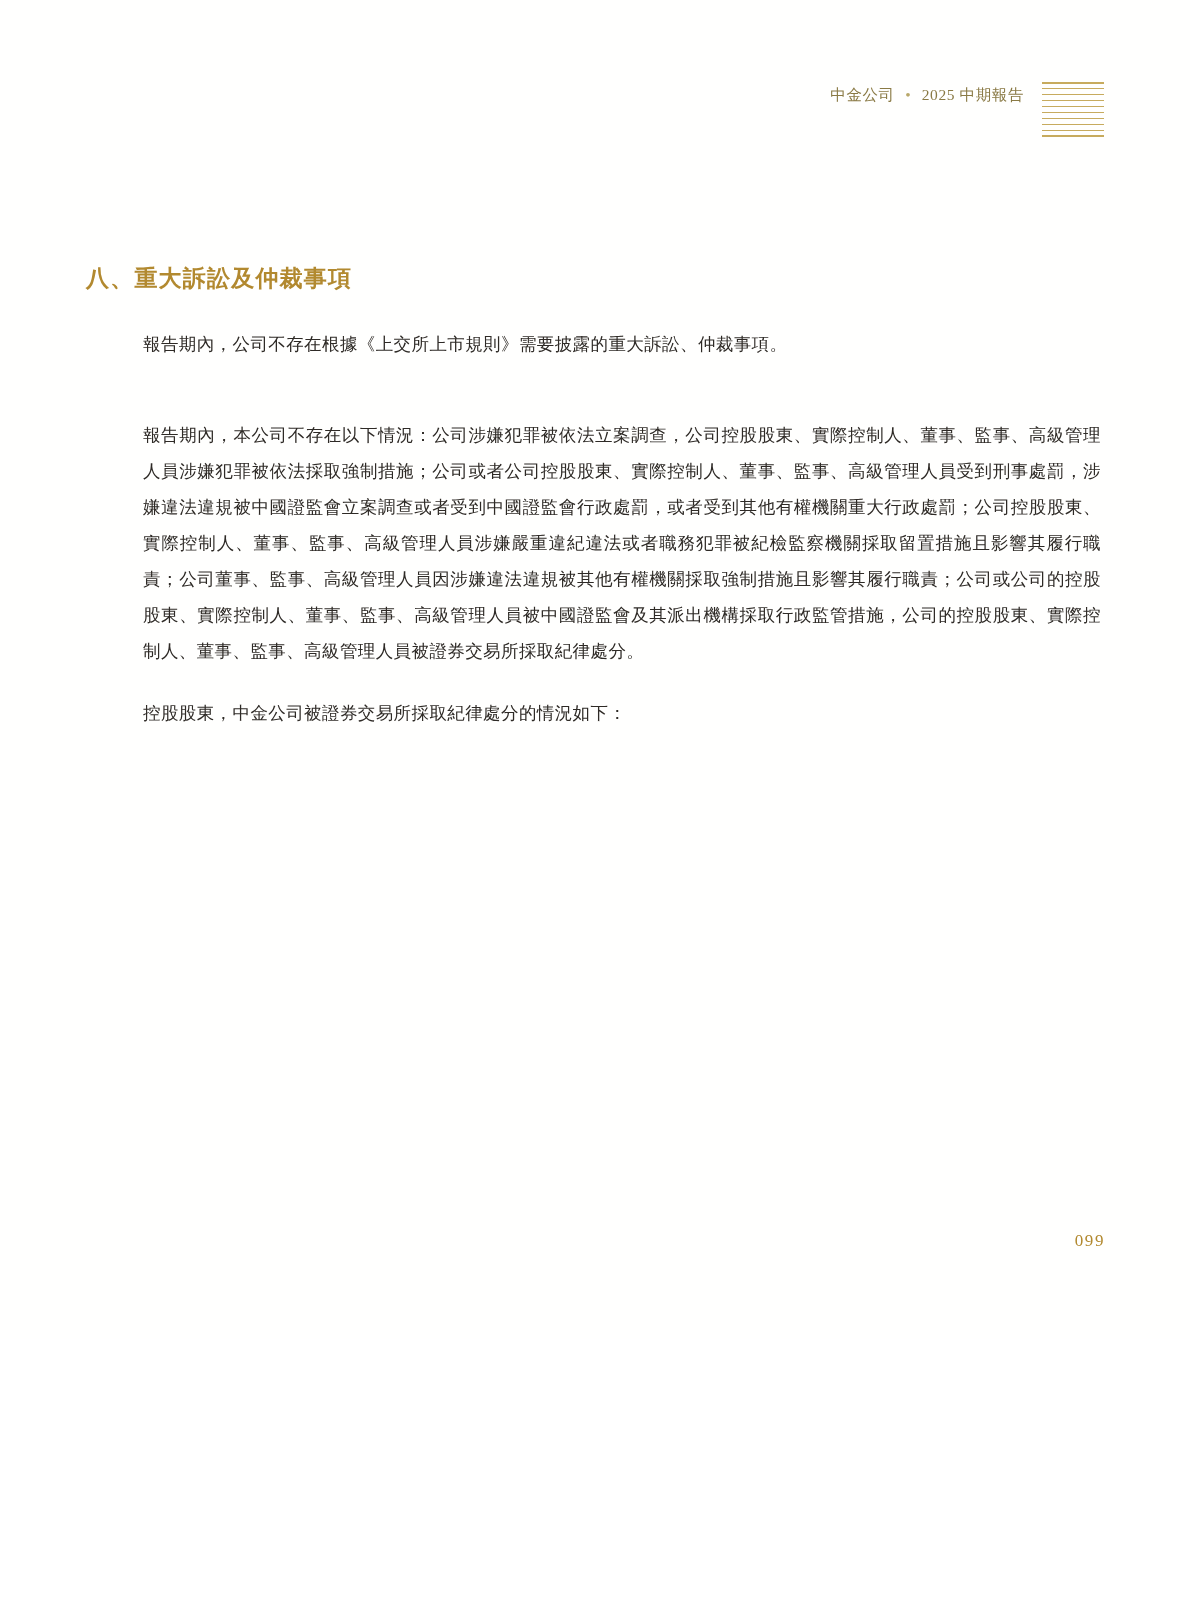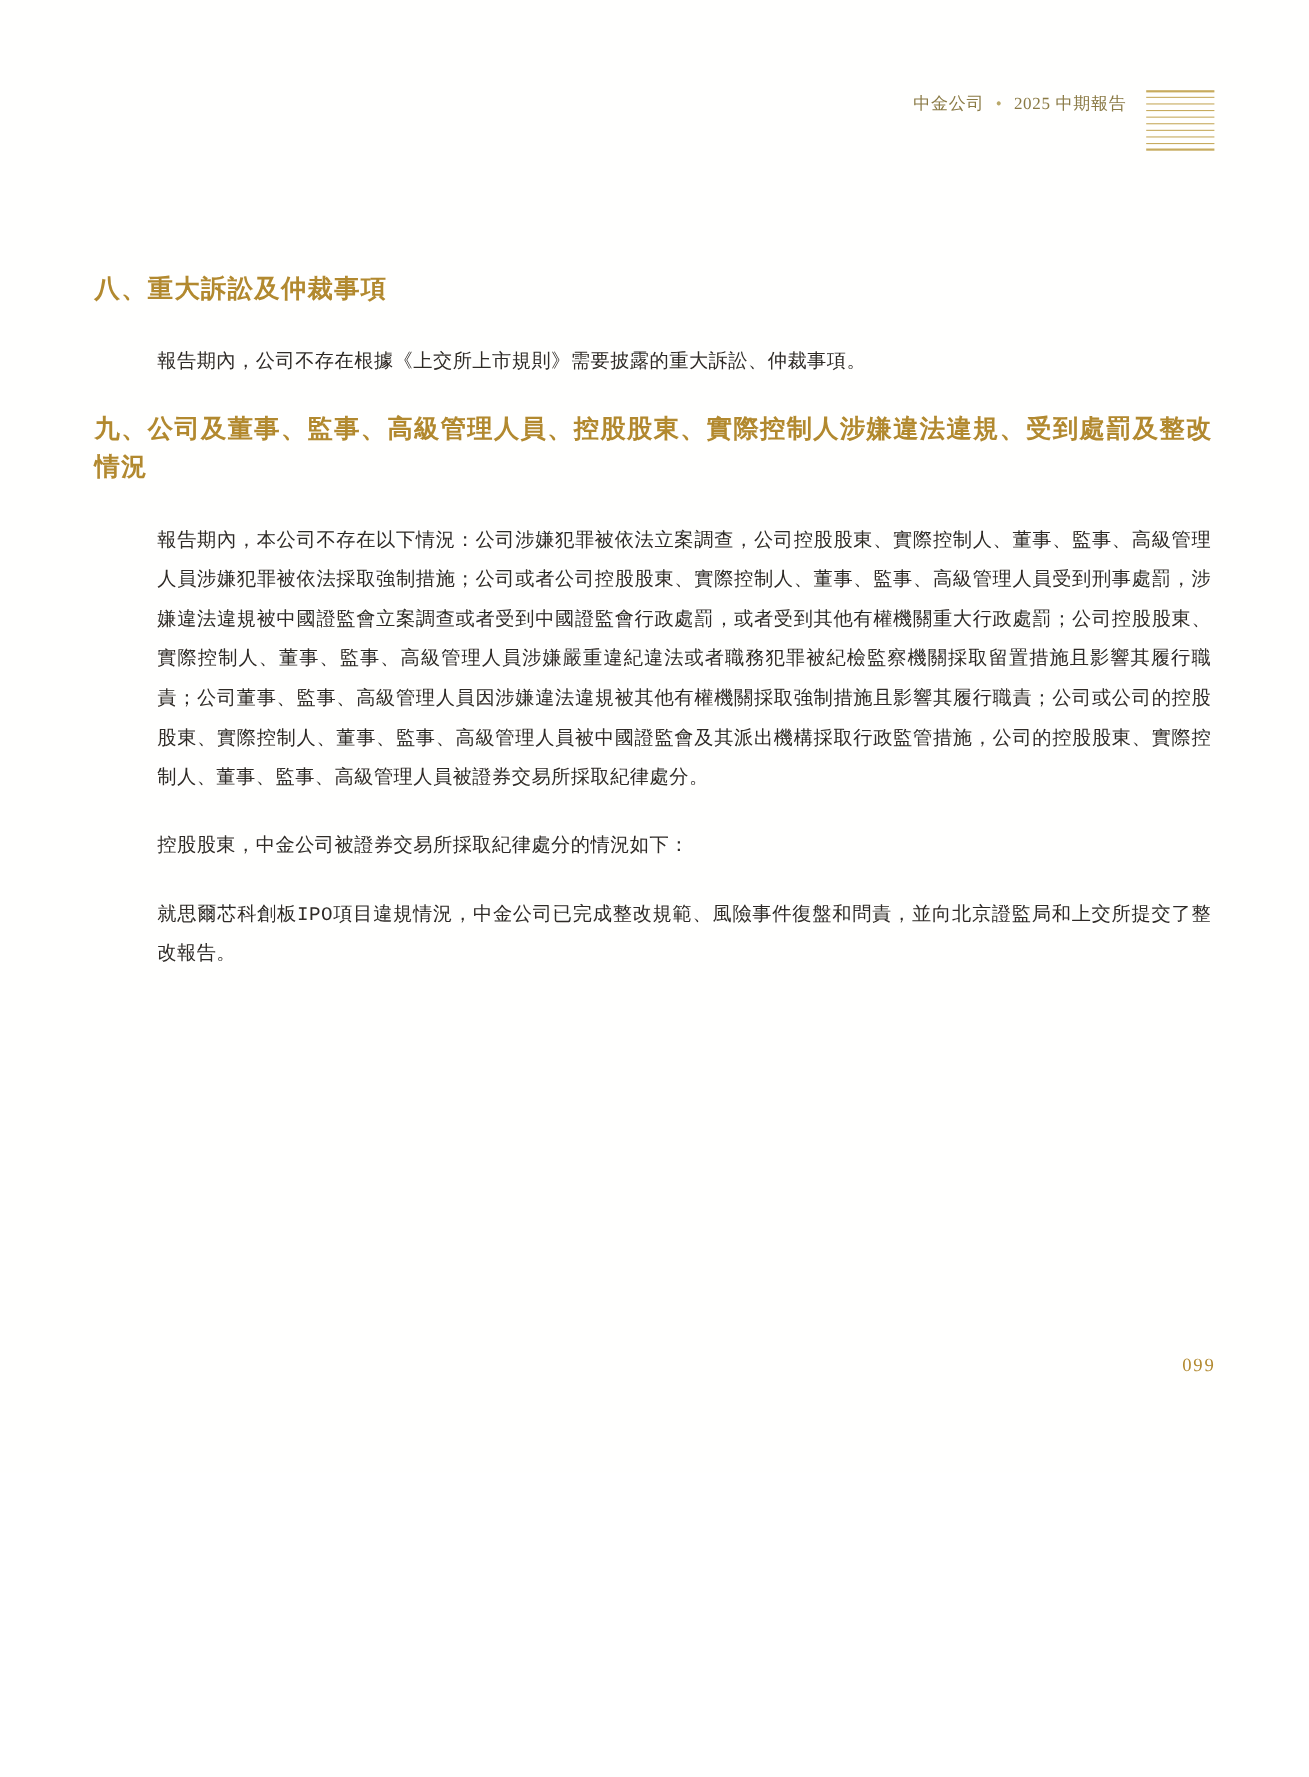--- a/index.html
+++ b/index.html
@@ -54,9 +54,8 @@
   .content {
     position: absolute;
     left: 86px;
-    top: 247px;
+    top: 261px;
     width: 1030px;
-    font-family: Liberation Mono, monospace;
   }
 
   h2.section-title {

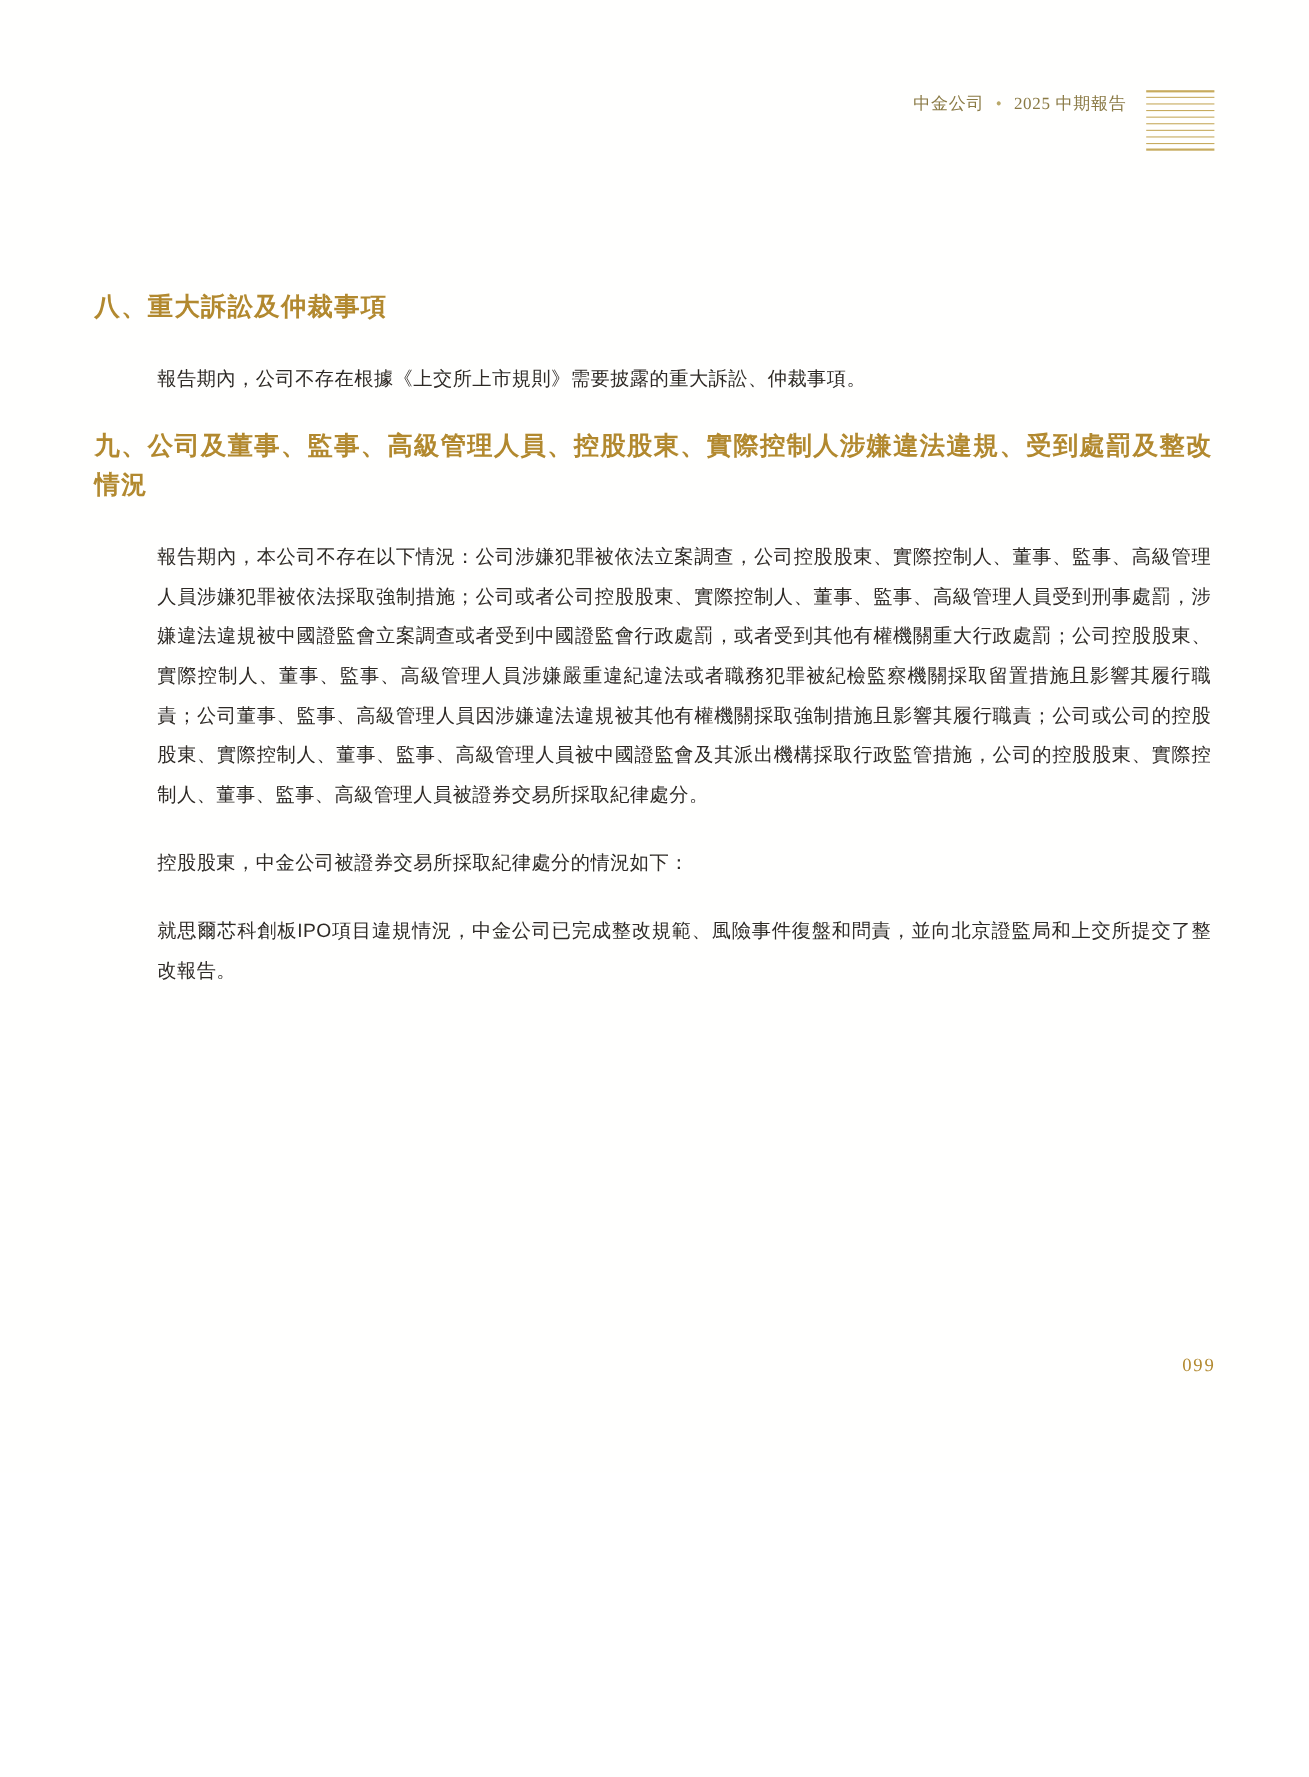--- a/index.html
+++ b/index.html
@@ -137,7 +137,6 @@
     </div>
 
     <div class="section-block">
-      <h2 class="section-title indent-hang"><span>九、</span><span>公司及董事、監事、高級管理人員、控股股東、實際控制人涉嫌違法違規、受到處罰及整改情況</span></h2>
       <div class="title-gap"></div>
       <p class="body-text">報告期內，本公司不存在以下情況：公司涉嫌犯罪被依法立案調查，公司控股股東、實際控制人、董事、監事、高級管理人員涉嫌犯罪被依法採取強制措施；公司或者公司控股股東、實際控制人、董事、監事、高級管理人員受到刑事處罰，涉嫌違法違規被中國證監會立案調查或者受到中國證監會行政處罰，或者受到其他有權機關重大行政處罰；公司控股股東、實際控制人、董事、監事、高級管理人員涉嫌嚴重違紀違法或者職務犯罪被紀檢監察機關採取留置措施且影響其履行職責；公司董事、監事、高級管理人員因涉嫌違法違規被其他有權機關採取強制措施且影響其履行職責；公司或公司的控股股東、實際控制人、董事、監事、高級管理人員被中國證監會及其派出機構採取行政監管措施，公司的控股股東、實際控制人、董事、監事、高級管理人員被證券交易所採取紀律處分。</p>
       <p class="body-text">控股股東，中金公司被證券交易所採取紀律處分的情況如下：</p>

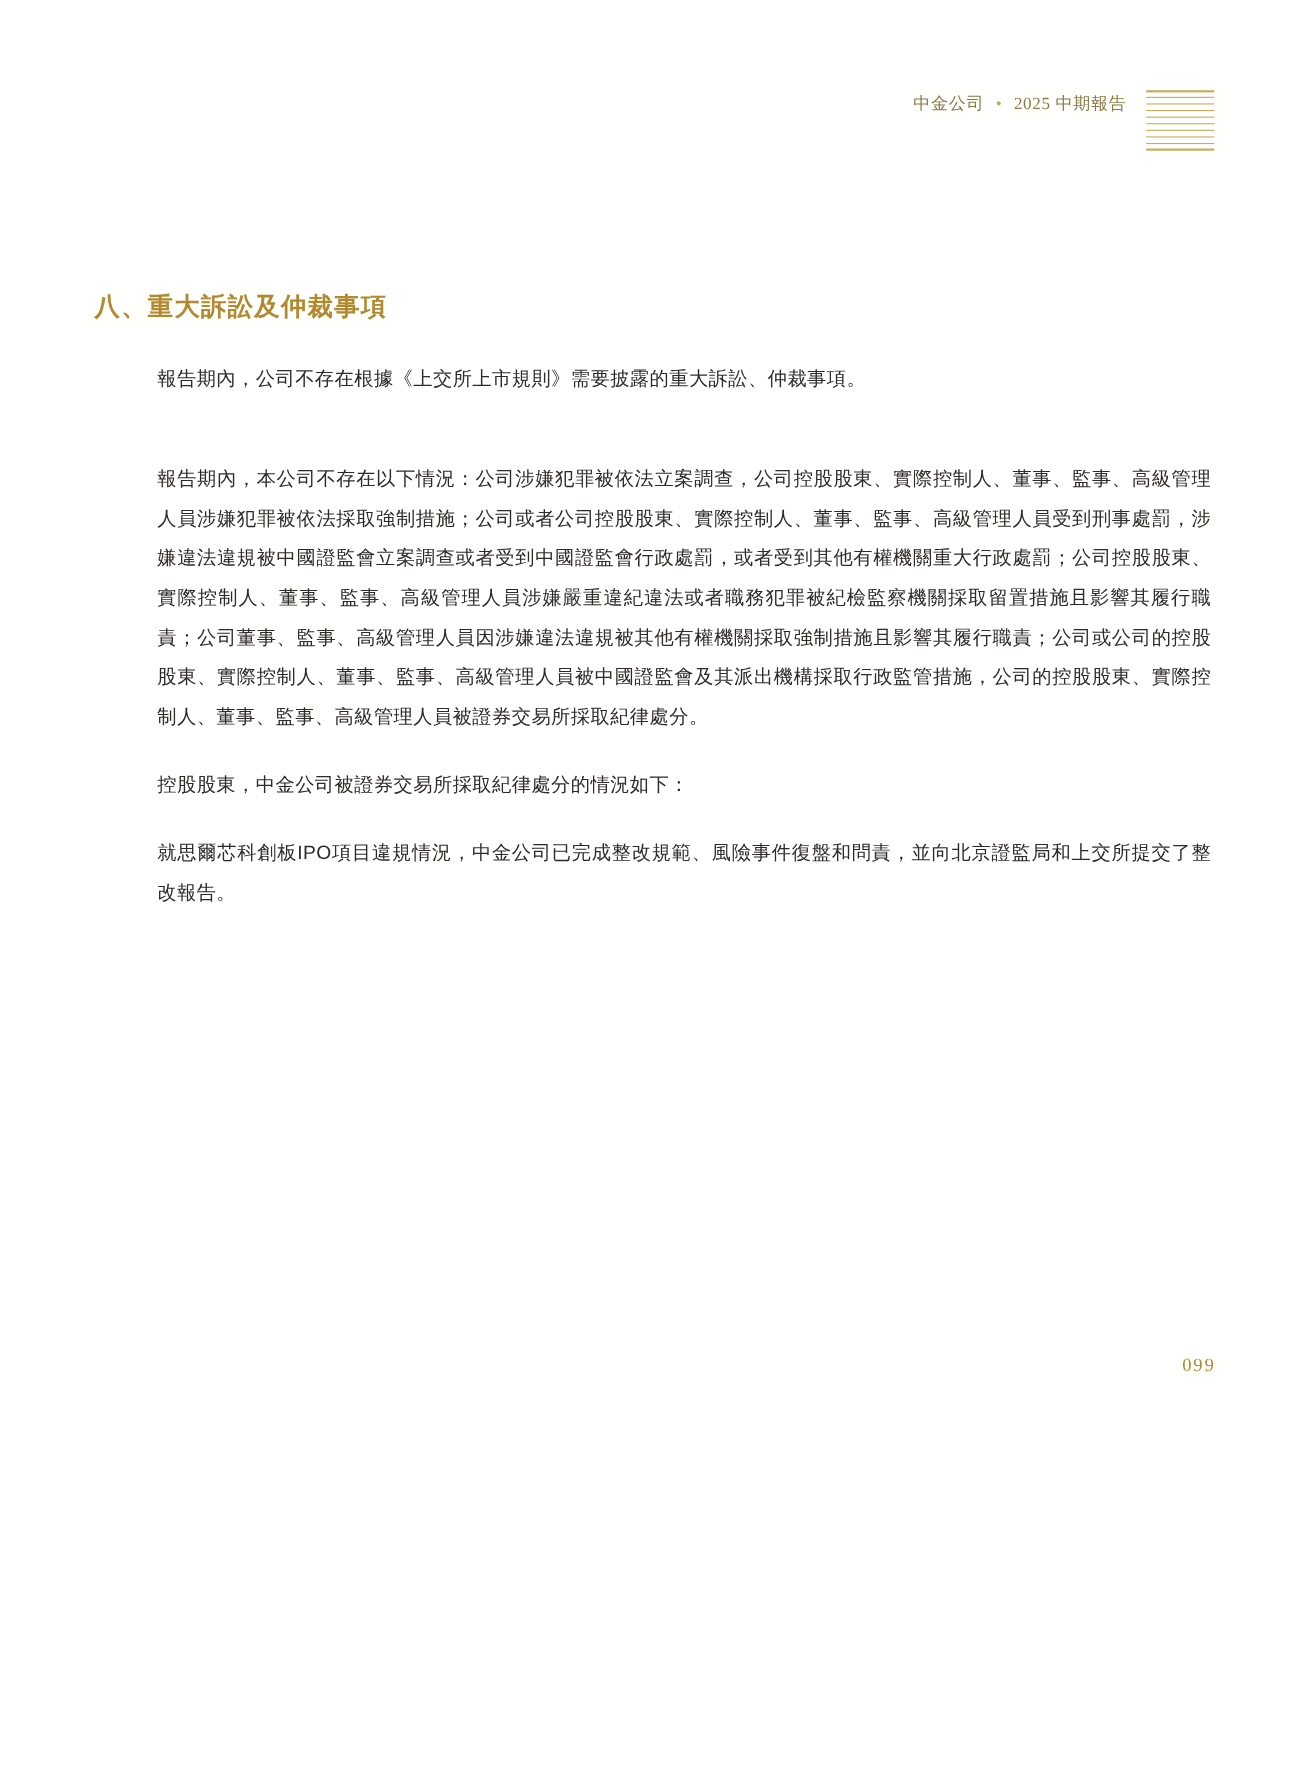--- a/index.html
+++ b/index.html
@@ -140,7 +140,6 @@
       <div class="title-gap"></div>
       <p class="body-text">報告期內，本公司不存在以下情況：公司涉嫌犯罪被依法立案調查，公司控股股東、實際控制人、董事、監事、高級管理人員涉嫌犯罪被依法採取強制措施；公司或者公司控股股東、實際控制人、董事、監事、高級管理人員受到刑事處罰，涉嫌違法違規被中國證監會立案調查或者受到中國證監會行政處罰，或者受到其他有權機關重大行政處罰；公司控股股東、實際控制人、董事、監事、高級管理人員涉嫌嚴重違紀違法或者職務犯罪被紀檢監察機關採取留置措施且影響其履行職責；公司董事、監事、高級管理人員因涉嫌違法違規被其他有權機關採取強制措施且影響其履行職責；公司或公司的控股股東、實際控制人、董事、監事、高級管理人員被中國證監會及其派出機構採取行政監管措施，公司的控股股東、實際控制人、董事、監事、高級管理人員被證券交易所採取紀律處分。</p>
       <p class="body-text">控股股東，中金公司被證券交易所採取紀律處分的情況如下：</p>
-      <p class="body-text">就思爾芯科創板IPO項目違規情況，中金公司已完成整改規範、風險事件復盤和問責，並向北京證監局和上交所提交了整改報告。</p>
     </div>
 
   </div>

